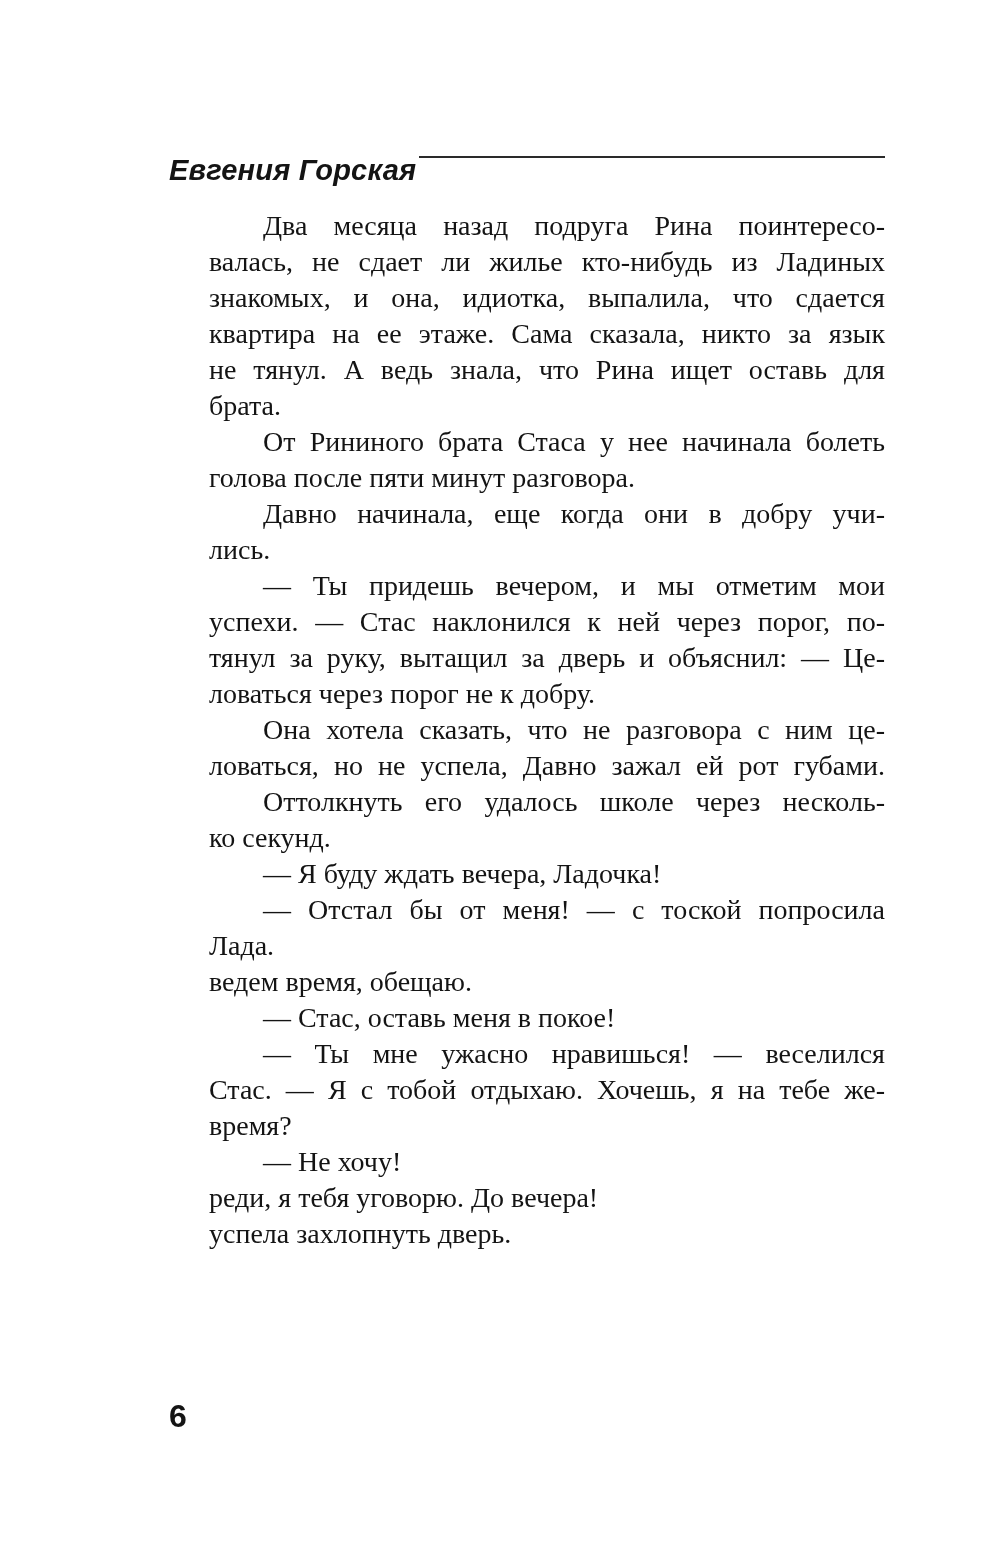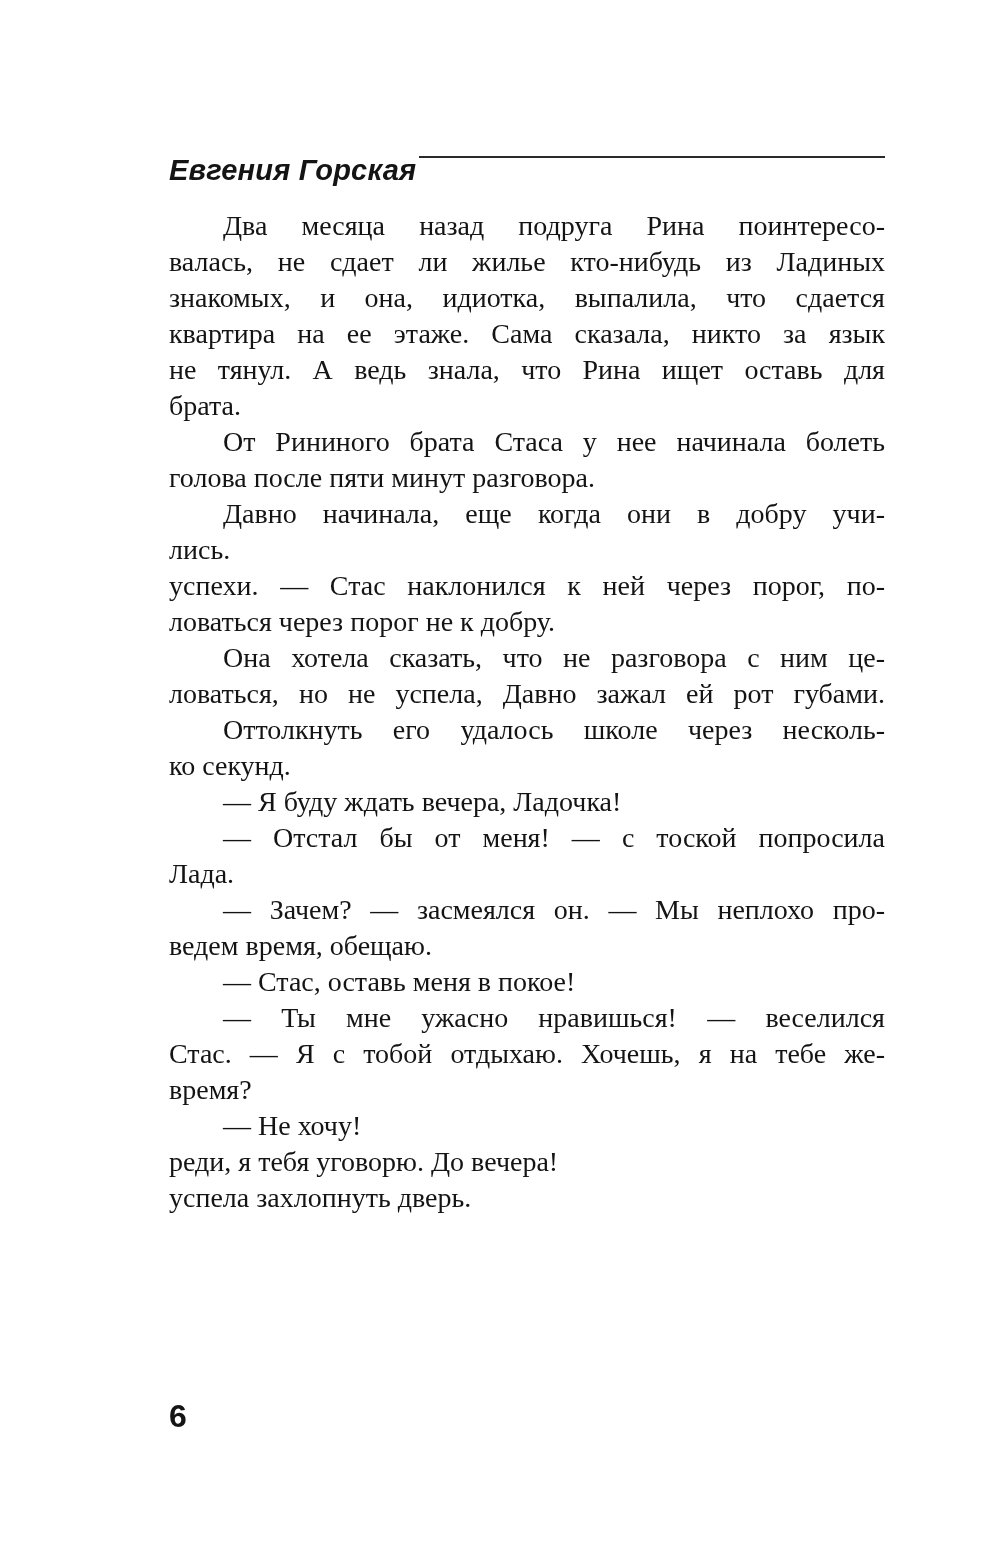--- a/index.html
+++ b/index.html
@@ -50,6 +50,7 @@
   .line {
     text-align: justify;
     text-align-last: justify;
+    margin-left: 40px;
   }
   .line.first { text-indent: 54px; }
   .line.last  { text-align-last: left; }

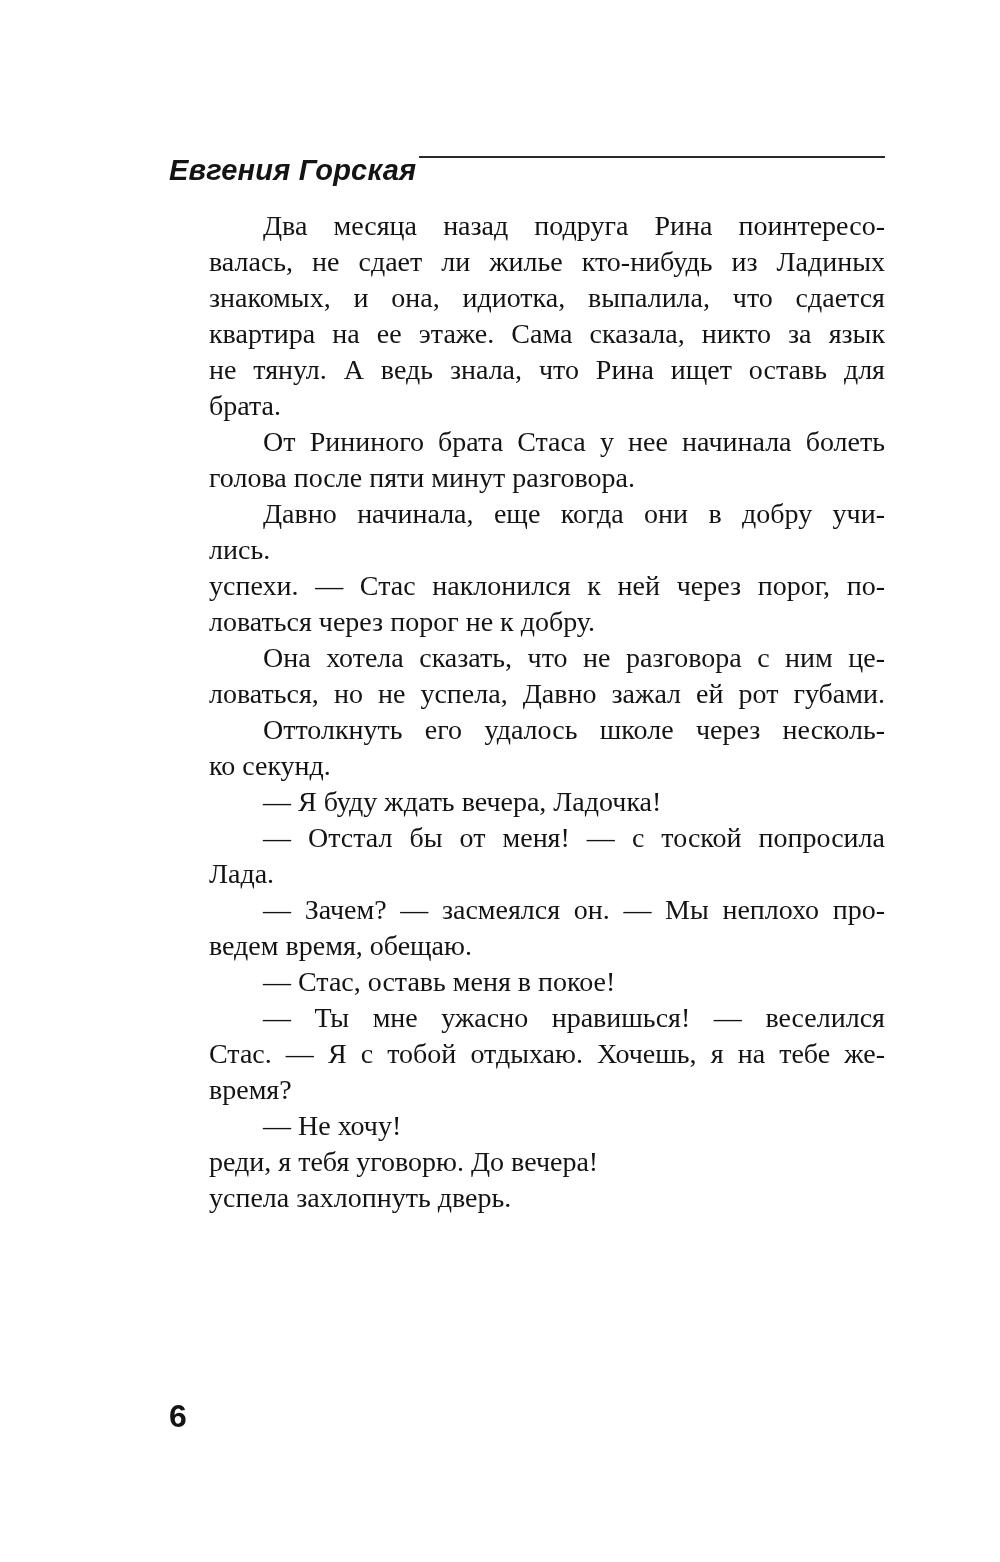--- a/index.html
+++ b/index.html
@@ -84,6 +84,7 @@
         <div class="line last">голова после пяти минут разговора.</div>
         <div class="line first">Давно начинала, еще когда они в добру учи-</div>
         <div class="line last">лись.</div>
+        <div class="line first">— Ты придешь вечером, и мы отметим мои</div>
         <div class="line">успехи. — Стас наклонился к ней через порог, по-</div>
         <div class="line last">ловаться через порог не к добру.</div>
         <div class="line first">Она хотела сказать, что не разговора с ним це-</div>

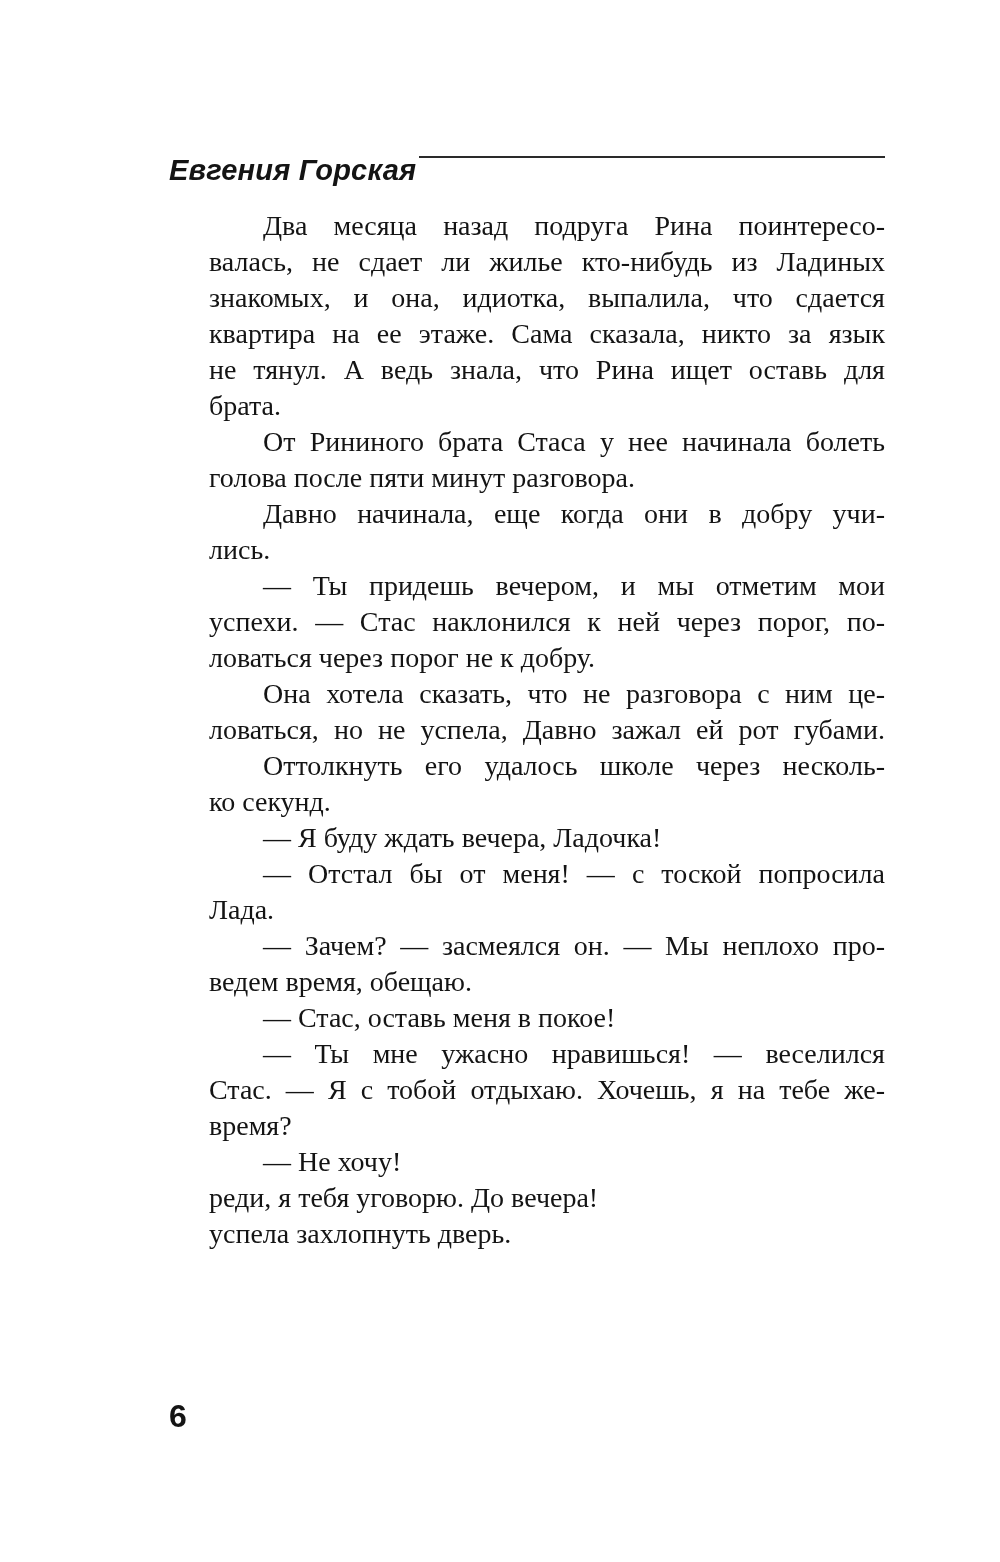--- a/index.html
+++ b/index.html
@@ -86,6 +86,7 @@
         <div class="line last">лись.</div>
         <div class="line first">— Ты придешь вечером, и мы отметим мои</div>
         <div class="line">успехи. — Стас наклонился к ней через порог, по-</div>
+        <div class="line">тянул за руку, вытащил за дверь и объяснил: — Це-</div>
         <div class="line last">ловаться через порог не к добру.</div>
         <div class="line first">Она хотела сказать, что не разговора с ним це-</div>
         <div class="line">ловаться, но не успела, Давно зажал ей рот губами.</div>

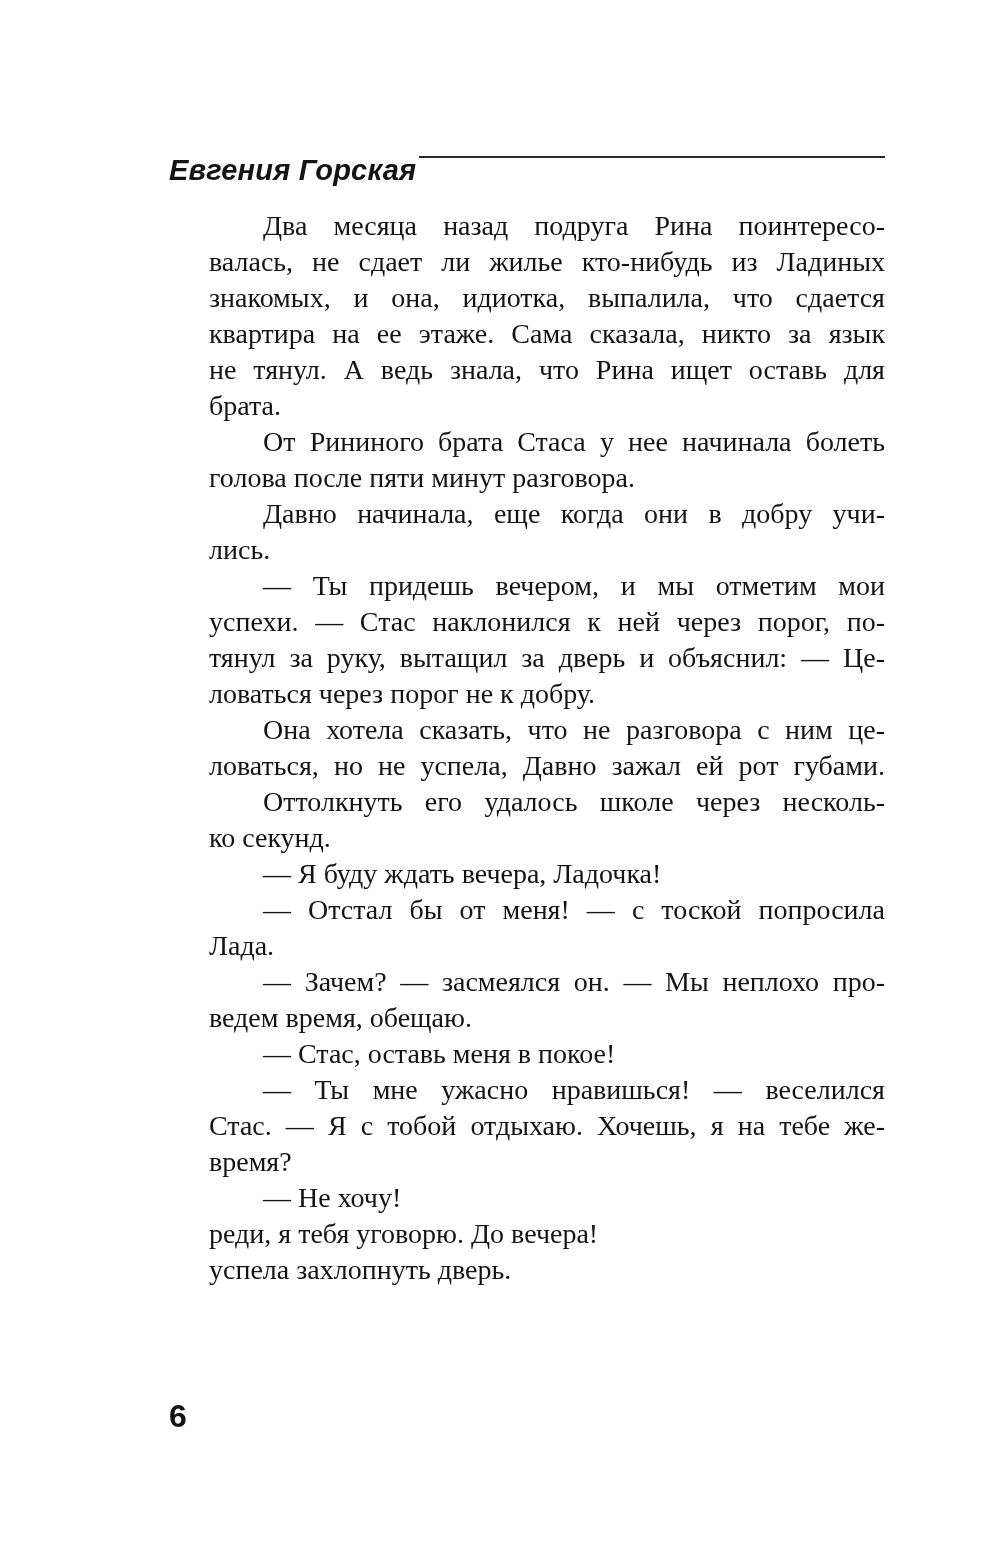--- a/index.html
+++ b/index.html
@@ -95,7 +95,6 @@
         <div class="line first last">— Я буду ждать вечера, Ладочка!</div>
         <div class="line first">— Отстал бы от меня! — с тоской попросила</div>
         <div class="line last">Лада.</div>
-        <div class="line first">— Зачем? — засмеялся он. — Мы неплохо про-</div>
         <div class="line last">ведем время, обещаю.</div>
         <div class="line first last">— Стас, оставь меня в покое!</div>
         <div class="line first">— Ты мне ужасно нравишься! — веселился</div>

